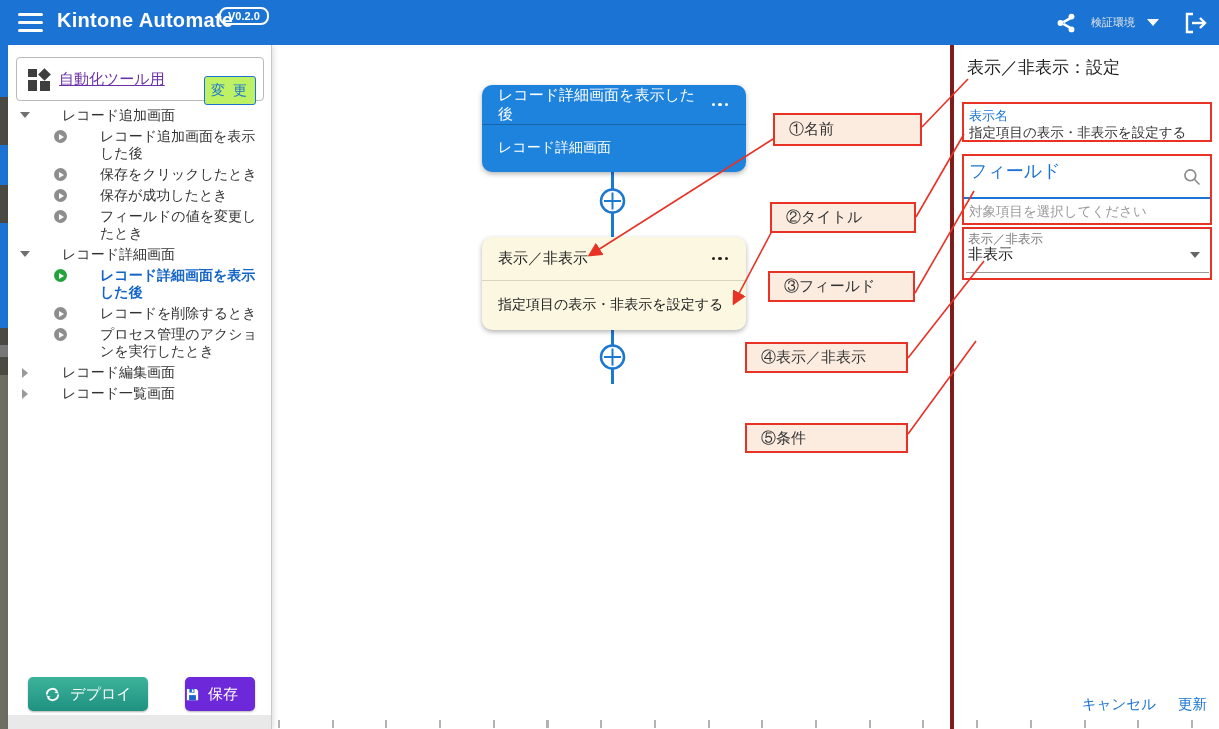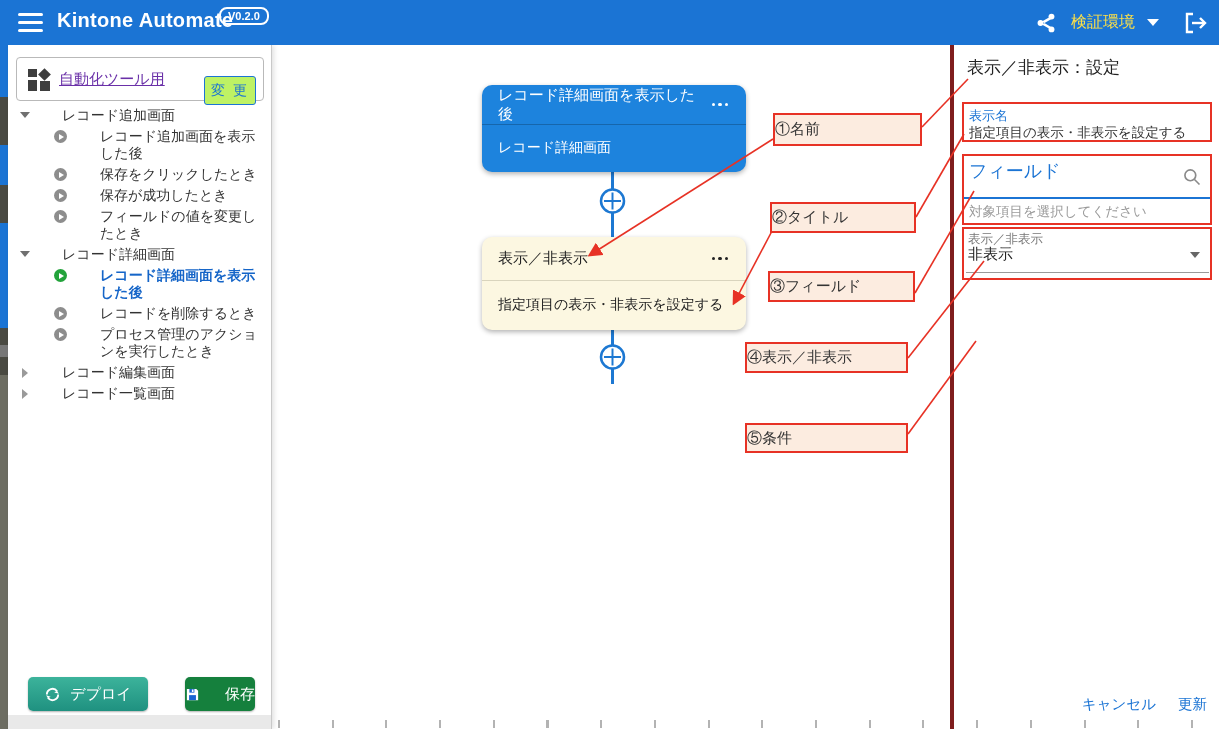--- a/index.html
+++ b/index.html
@@ -14,7 +14,7 @@
   .app-title { position:absolute; left:57px; top:9px; color:#fff; font-size:20px; font-weight:bold; letter-spacing:.3px; }
   .ver-badge { position:absolute; left:219px; top:7px; color:#fff; font-size:11px; font-weight:bold; border:2px solid #fff; border-radius:8px; padding:1px 7px; }
   .hdr-right { position:absolute; right:12px; top:0; height:45px; display:flex; align-items:center; gap:14px; }
-  .env-label { color:#fde047; font-size:16px; }
+  .env-label { color:#e5e5e5; font-size:11px; }
   .caret-down-w { width:0; height:0; border-left:6px solid transparent; border-right:6px solid transparent; border-top:7px solid #fff; margin-left:-2px; }
   .hdr-icon { display:inline-flex; }
 

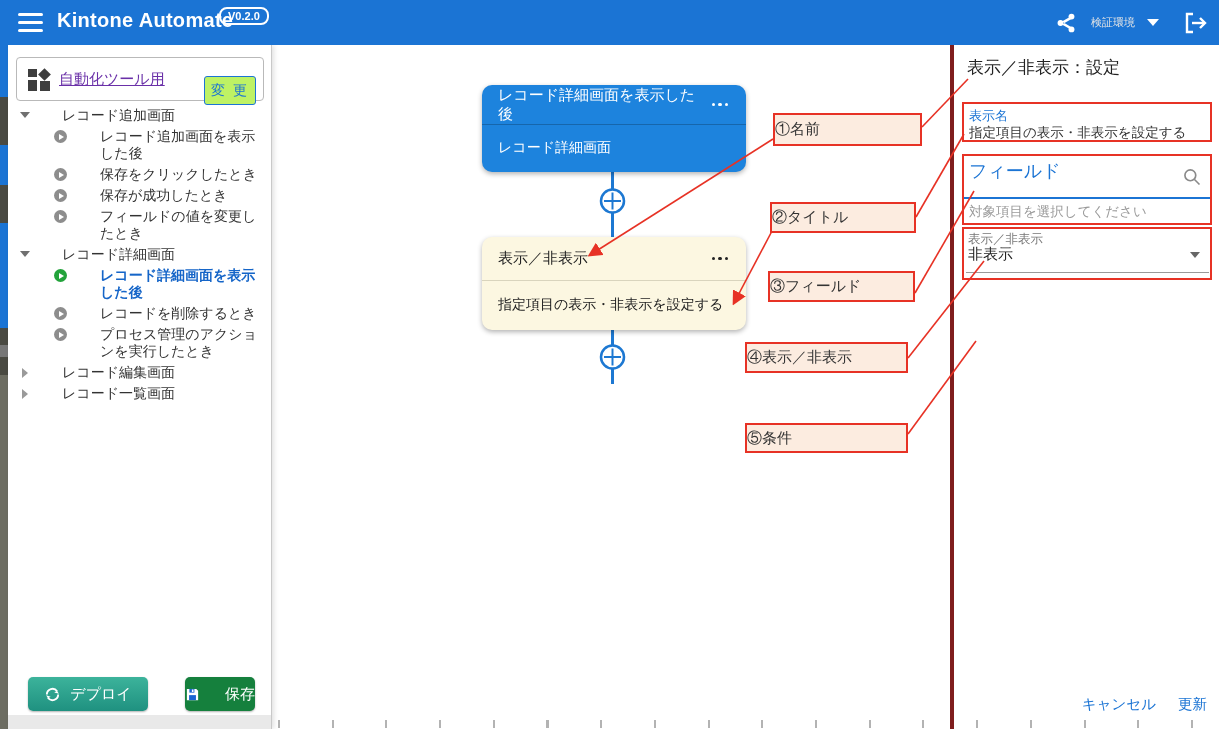--- a/index.html
+++ b/index.html
@@ -59,7 +59,7 @@
   .dots i { width:3.5px; height:3.5px; border-radius:50%; background:currentColor; display:block; }
 
   
-  .callout { position:absolute; background:#fcece0; border:2px solid #e73225; font-size:15px; color:#333; display:flex; align-items:center; z-index:11; }
+  .callout { position:absolute; background:#fcece0; border:2px solid #e73225; font-size:15px; color:#333; display:flex; align-items:center; padding-left:14px; z-index:11; }
 
   
   .panel { position:absolute; left:950px; top:45px; width:269px; height:684px; background:#fff; border-left:4px solid #7f1d1d; z-index:4; }

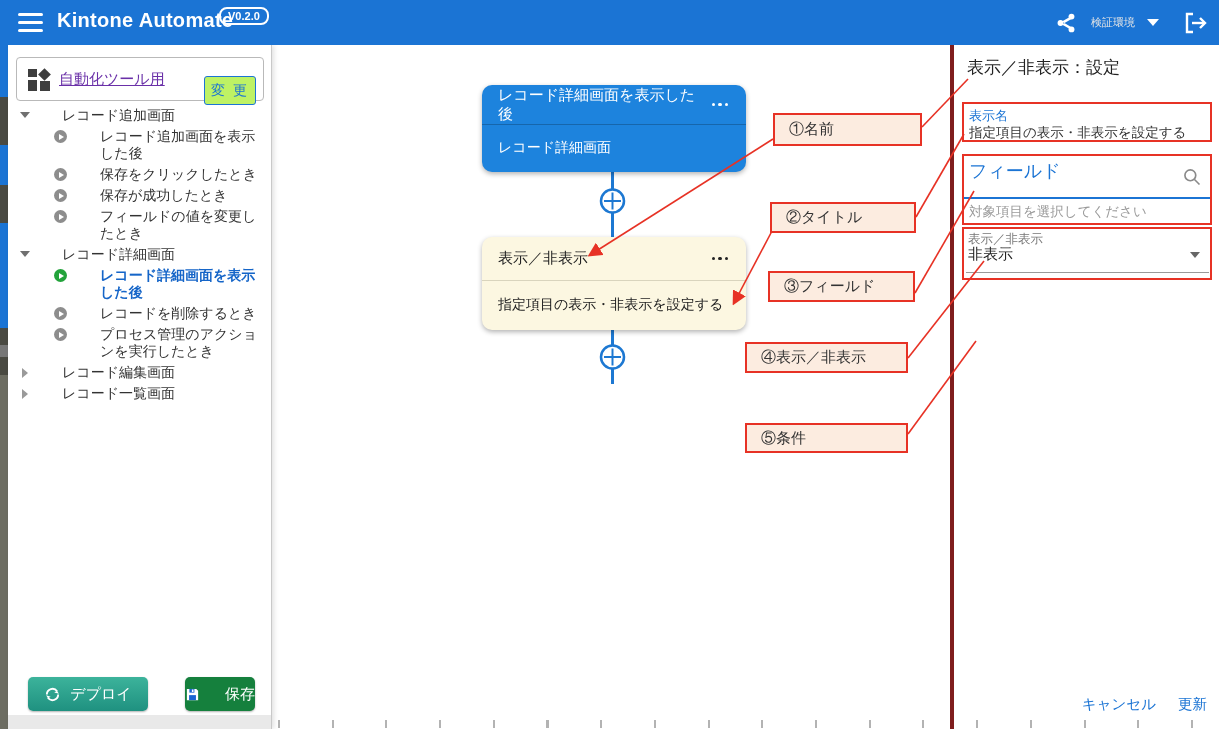--- a/index.html
+++ b/index.html
@@ -45,7 +45,7 @@
   .tlabel { flex:1 1 auto;margin-left:26px; }
   .sb-footer-strip { position:absolute; left:0; bottom:0; width:100%; height:14px; background:#e9e9e9; }
   .deploy-btn { position:absolute; left:20px; top:632px; width:120px; height:34px; border:none; border-radius:5px; background:linear-gradient(#3cb39b,#1f9180); color:#fff; font-size:15px; display:flex; align-items:center; justify-content:center; gap:9px; cursor:pointer; box-shadow:0 1px 2px rgba(0,0,0,.3); }
-  .save-btn { position:absolute; left:177px; top:632px; width:70px; height:34px; border:none; border-radius:5px; background:#15803d; color:#fff; font-size:15px; display:flex; align-items:center; justify-content:space-between; gap:8px; cursor:pointer; box-shadow:0 1px 2px rgba(0,0,0,.3); }
+  .save-btn { position:absolute; left:177px; top:632px; width:70px; height:34px; border:none; border-radius:5px; background:#6d28d9; color:#fff; font-size:15px; display:flex; align-items:center; justify-content:flex-start; gap:8px; cursor:pointer; box-shadow:0 1px 2px rgba(0,0,0,.3); }
   .node { position:absolute; width:264px; border-radius:10px; z-index:2; }
   .node-blue { left:482px; top:85px; height:87px; background:#1d83dd; box-shadow:0 2px 5px rgba(0,0,0,.3); color:#fff; }
   .node-blue .node-hd { height:40px; border-bottom:1px solid rgba(0,0,0,.22); }

